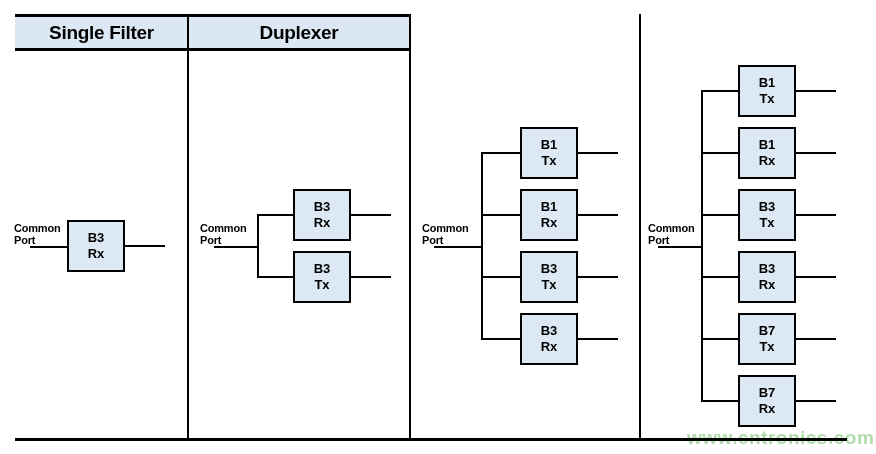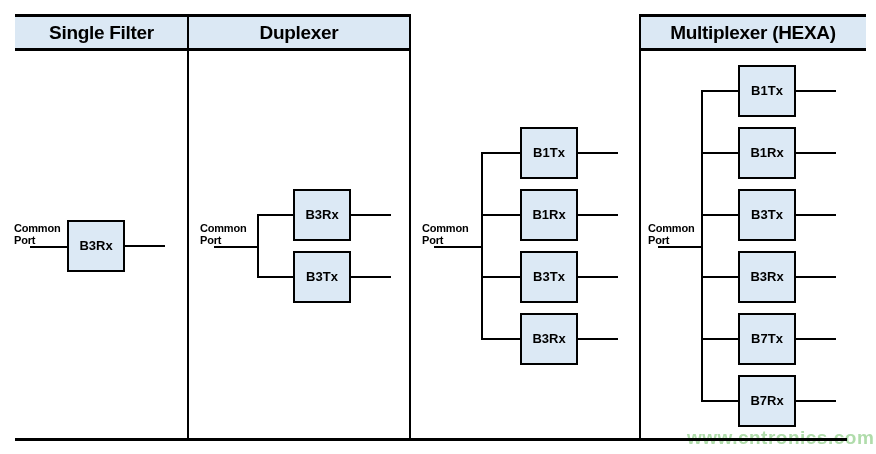--- a/index.html
+++ b/index.html
@@ -40,7 +40,6 @@
 
   <div class="hdr-cell" style="left:188px;width:222px;">Duplexer</div>
   <div class="hdr-cell" style="left:15px;width:173px;">Single Filter</div>
-  <div class="hdr-cell" style="left:640px;width:226px;">Multiplexer (HEXA)</div>
 
   <div class="divider" style="left:186.5px;"></div>
   <div class="divider" style="left:408.5px;"></div>

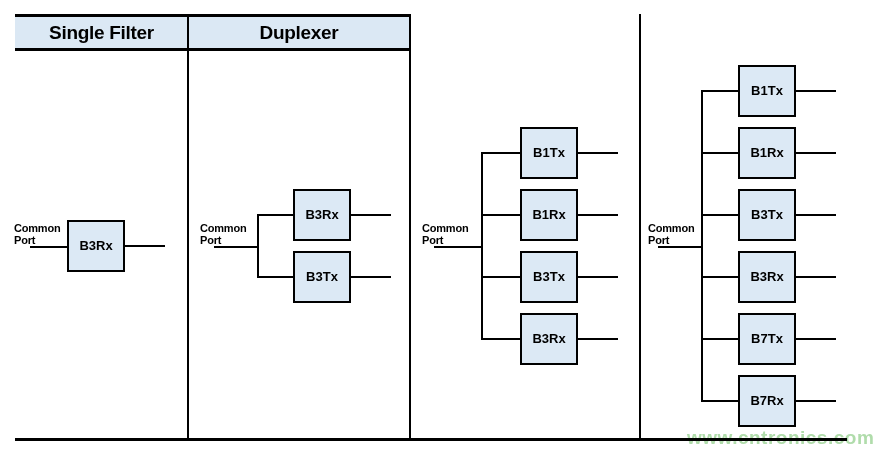--- a/index.html
+++ b/index.html
@@ -20,7 +20,7 @@
   .fbox{
     position:absolute;width:58px;height:52px;box-sizing:border-box;
     border:2.5px solid #000;background:#dce9f5;
-    display:flex;flex-direction:row;align-items:center;justify-content:center;
+    display:flex;flex-direction:column;align-items:center;justify-content:center;
     font-size:13px;line-height:16px;font-weight:bold;z-index:3;
   }
   .common-label{

